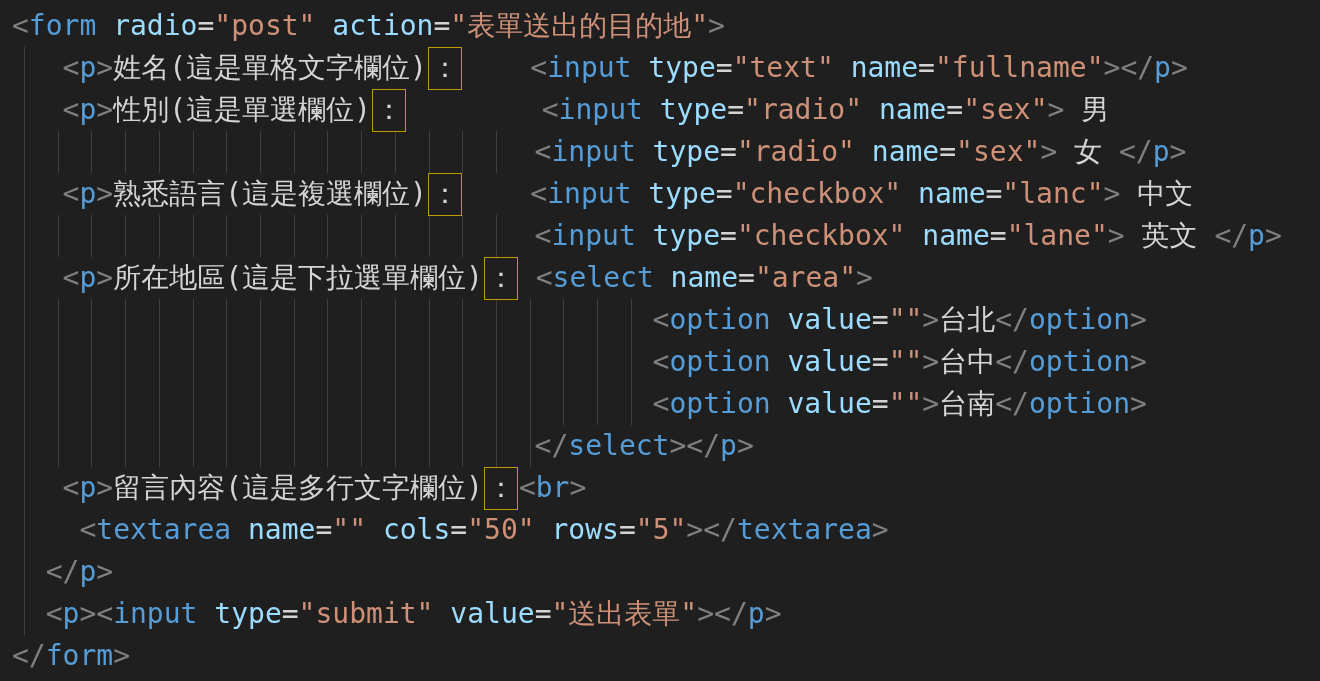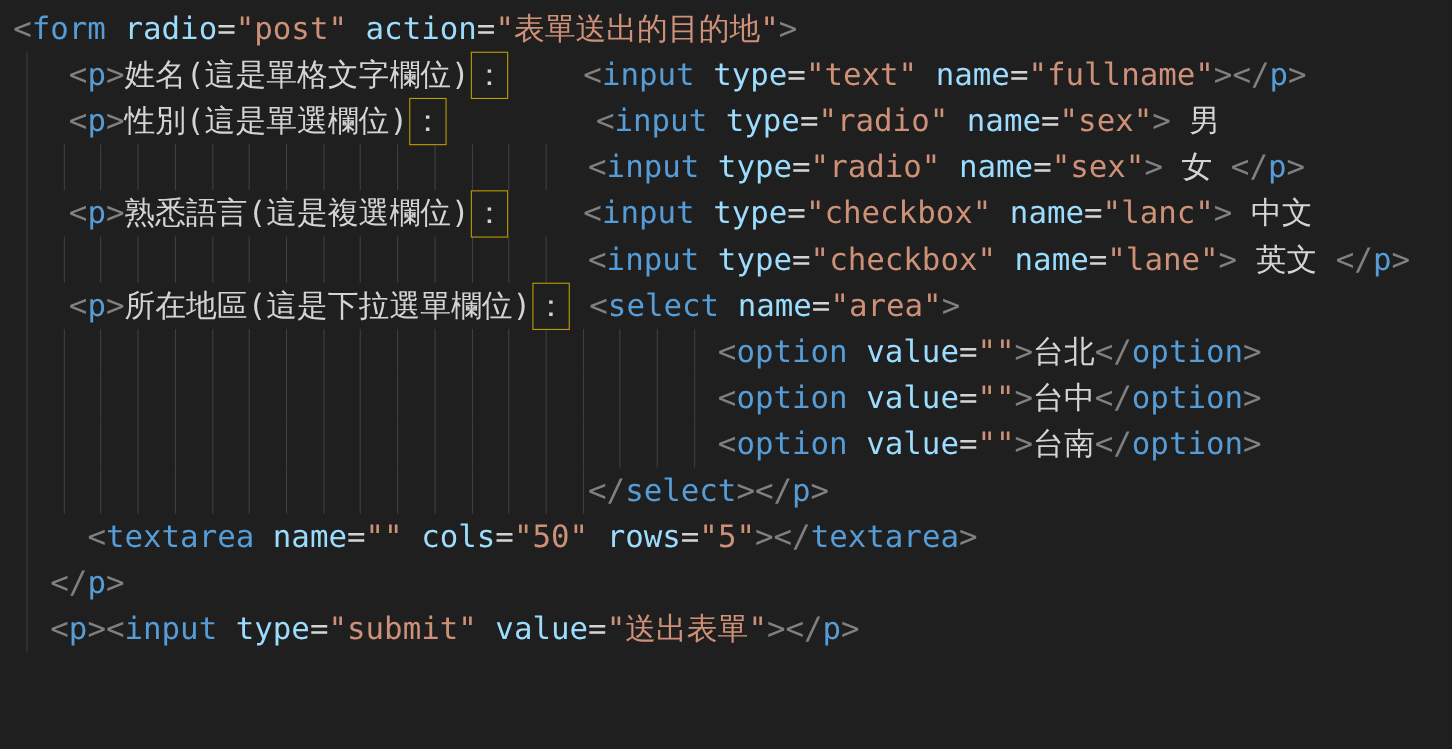--- a/index.html
+++ b/index.html
@@ -66,6 +66,7 @@
       <div class="line"><span class="guide" style="left: 24px;"></span><span class="guide" style="left: 57.71px;"></span><span class="guide" style="left: 91.42px;"></span><span class="guide" style="left: 125.13px;"></span><span class="guide" style="left: 158.84px;"></span><span class="guide" style="left: 192.55px;"></span><span class="guide" style="left: 226.26px;"></span><span class="guide" style="left: 259.97px;"></span><span class="guide" style="left: 293.68px;"></span><span class="guide" style="left: 327.39px;"></span><span class="guide" style="left: 361.1px;"></span><span class="guide" style="left: 394.81px;"></span><span class="guide" style="left: 428.52px;"></span><span class="guide" style="left: 462.23px;"></span><span class="guide" style="left: 495.94px;"></span><span class="guide" style="left: 529.65px;"></span><span class="guide" style="left: 563.36px;"></span><span class="guide" style="left: 597.07px;"></span><span class="guide" style="left: 630.78px;"></span><span class="code"><span class="tk-ind">                                      </span><span class="tk-pn">&lt;</span><span class="tk-tag">option</span><span class="tk-tx"> </span><span class="tk-at">value</span><span class="tk-eq">=</span><span class="tk-st">""</span><span class="tk-pn">&gt;</span><span class="tk-tx">台中</span><span class="tk-pn">&lt;/</span><span class="tk-tag">option</span><span class="tk-pn">&gt;</span></span></div>
       <div class="line"><span class="guide" style="left: 24px;"></span><span class="guide" style="left: 57.71px;"></span><span class="guide" style="left: 91.42px;"></span><span class="guide" style="left: 125.13px;"></span><span class="guide" style="left: 158.84px;"></span><span class="guide" style="left: 192.55px;"></span><span class="guide" style="left: 226.26px;"></span><span class="guide" style="left: 259.97px;"></span><span class="guide" style="left: 293.68px;"></span><span class="guide" style="left: 327.39px;"></span><span class="guide" style="left: 361.1px;"></span><span class="guide" style="left: 394.81px;"></span><span class="guide" style="left: 428.52px;"></span><span class="guide" style="left: 462.23px;"></span><span class="guide" style="left: 495.94px;"></span><span class="guide" style="left: 529.65px;"></span><span class="guide" style="left: 563.36px;"></span><span class="guide" style="left: 597.07px;"></span><span class="guide" style="left: 630.78px;"></span><span class="code"><span class="tk-ind">                                      </span><span class="tk-pn">&lt;</span><span class="tk-tag">option</span><span class="tk-tx"> </span><span class="tk-at">value</span><span class="tk-eq">=</span><span class="tk-st">""</span><span class="tk-pn">&gt;</span><span class="tk-tx">台南</span><span class="tk-pn">&lt;/</span><span class="tk-tag">option</span><span class="tk-pn">&gt;</span></span></div>
       <div class="line"><span class="guide" style="left: 24px;"></span><span class="guide" style="left: 57.71px;"></span><span class="guide" style="left: 91.42px;"></span><span class="guide" style="left: 125.13px;"></span><span class="guide" style="left: 158.84px;"></span><span class="guide" style="left: 192.55px;"></span><span class="guide" style="left: 226.26px;"></span><span class="guide" style="left: 259.97px;"></span><span class="guide" style="left: 293.68px;"></span><span class="guide" style="left: 327.39px;"></span><span class="guide" style="left: 361.1px;"></span><span class="guide" style="left: 394.81px;"></span><span class="guide" style="left: 428.52px;"></span><span class="guide" style="left: 462.23px;"></span><span class="guide" style="left: 495.94px;"></span><span class="guide" style="left: 529.65px;"></span><span class="code"><span class="tk-ind">                               </span><span class="tk-pn">&lt;/</span><span class="tk-tag">select</span><span class="tk-pn">&gt;</span><span class="tk-pn">&lt;/</span><span class="tk-tag">p</span><span class="tk-pn">&gt;</span></span></div>
+      <div class="line"><span class="guide" style="left: 24px;"></span><span class="code"><span class="tk-ind">   </span><span class="tk-pn">&lt;</span><span class="tk-tag">p</span><span class="tk-pn">&gt;</span><span class="tk-tx">留言內容(這是多行文字欄位)</span><span class="tk-un">：</span><span class="tk-pn">&lt;</span><span class="tk-tag">br</span><span class="tk-pn">&gt;</span></span></div>
       <div class="line"><span class="guide" style="left: 24px;"></span><span class="code"><span class="tk-ind">    </span><span class="tk-pn">&lt;</span><span class="tk-tag">textarea</span><span class="tk-tx"> </span><span class="tk-at">name</span><span class="tk-eq">=</span><span class="tk-st">""</span><span class="tk-tx"> </span><span class="tk-at">cols</span><span class="tk-eq">=</span><span class="tk-st">"50"</span><span class="tk-tx"> </span><span class="tk-at">rows</span><span class="tk-eq">=</span><span class="tk-st">"5"</span><span class="tk-pn">&gt;</span><span class="tk-pn">&lt;/</span><span class="tk-tag">textarea</span><span class="tk-pn">&gt;</span></span></div>
       <div class="line"><span class="guide" style="left: 24px;"></span><span class="code"><span class="tk-ind">  </span><span class="tk-pn">&lt;/</span><span class="tk-tag">p</span><span class="tk-pn">&gt;</span></span></div>
       <div class="line"><span class="guide" style="left: 24px;"></span><span class="code"><span class="tk-ind">  </span><span class="tk-pn">&lt;</span><span class="tk-tag">p</span><span class="tk-pn">&gt;</span><span class="tk-pn">&lt;</span><span class="tk-tag">input</span><span class="tk-tx"> </span><span class="tk-at">type</span><span class="tk-eq">=</span><span class="tk-st">"submit"</span><span class="tk-tx"> </span><span class="tk-at">value</span><span class="tk-eq">=</span><span class="tk-st">"送出表單"</span><span class="tk-pn">&gt;</span><span class="tk-pn">&lt;/</span><span class="tk-tag">p</span><span class="tk-pn">&gt;</span></span></div>

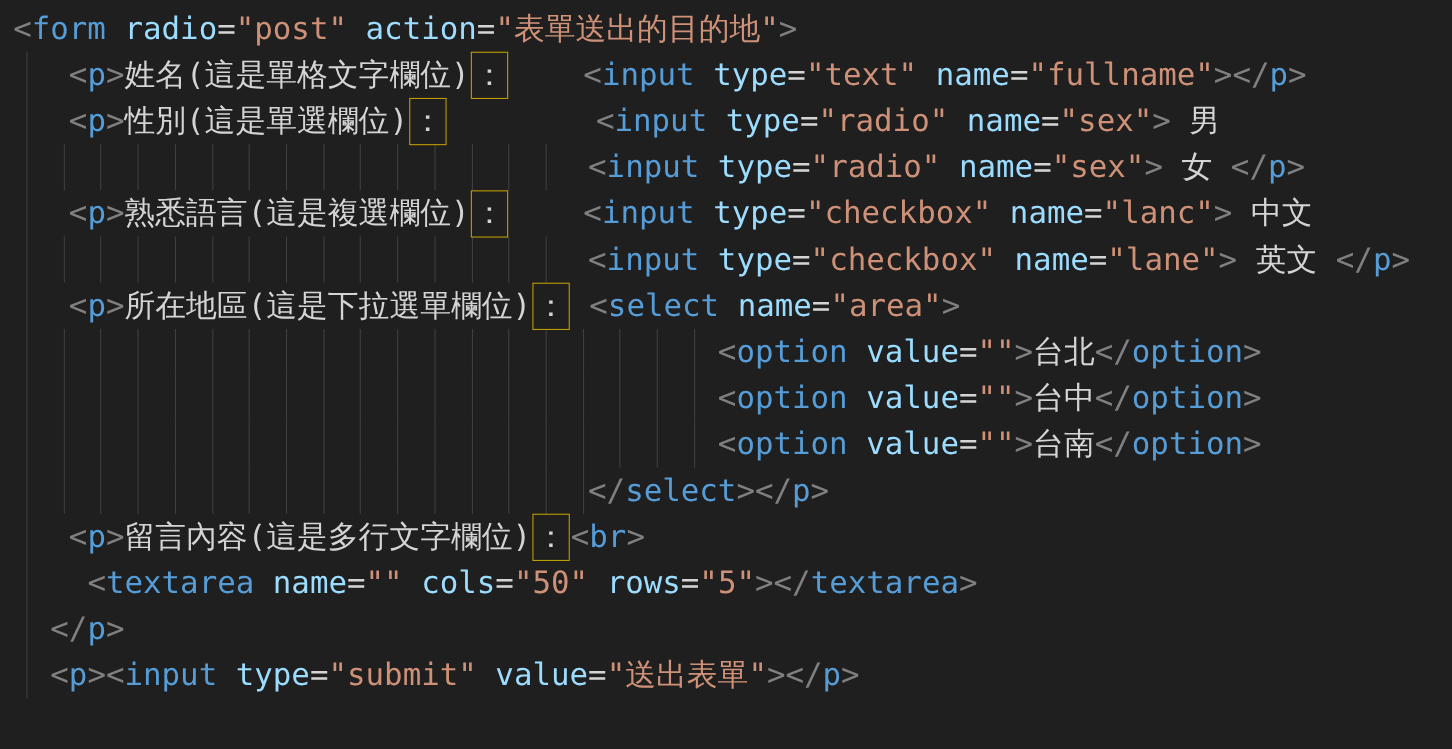--- a/index.html
+++ b/index.html
@@ -70,6 +70,7 @@
       <div class="line"><span class="guide" style="left: 24px;"></span><span class="code"><span class="tk-ind">    </span><span class="tk-pn">&lt;</span><span class="tk-tag">textarea</span><span class="tk-tx"> </span><span class="tk-at">name</span><span class="tk-eq">=</span><span class="tk-st">""</span><span class="tk-tx"> </span><span class="tk-at">cols</span><span class="tk-eq">=</span><span class="tk-st">"50"</span><span class="tk-tx"> </span><span class="tk-at">rows</span><span class="tk-eq">=</span><span class="tk-st">"5"</span><span class="tk-pn">&gt;</span><span class="tk-pn">&lt;/</span><span class="tk-tag">textarea</span><span class="tk-pn">&gt;</span></span></div>
       <div class="line"><span class="guide" style="left: 24px;"></span><span class="code"><span class="tk-ind">  </span><span class="tk-pn">&lt;/</span><span class="tk-tag">p</span><span class="tk-pn">&gt;</span></span></div>
       <div class="line"><span class="guide" style="left: 24px;"></span><span class="code"><span class="tk-ind">  </span><span class="tk-pn">&lt;</span><span class="tk-tag">p</span><span class="tk-pn">&gt;</span><span class="tk-pn">&lt;</span><span class="tk-tag">input</span><span class="tk-tx"> </span><span class="tk-at">type</span><span class="tk-eq">=</span><span class="tk-st">"submit"</span><span class="tk-tx"> </span><span class="tk-at">value</span><span class="tk-eq">=</span><span class="tk-st">"送出表單"</span><span class="tk-pn">&gt;</span><span class="tk-pn">&lt;/</span><span class="tk-tag">p</span><span class="tk-pn">&gt;</span></span></div>
+      <div class="line"><span class="code"><span class="tk-pn">&lt;/</span><span class="tk-tag">form</span><span class="tk-pn">&gt;</span></span></div>
     </div>
 </div>
 

